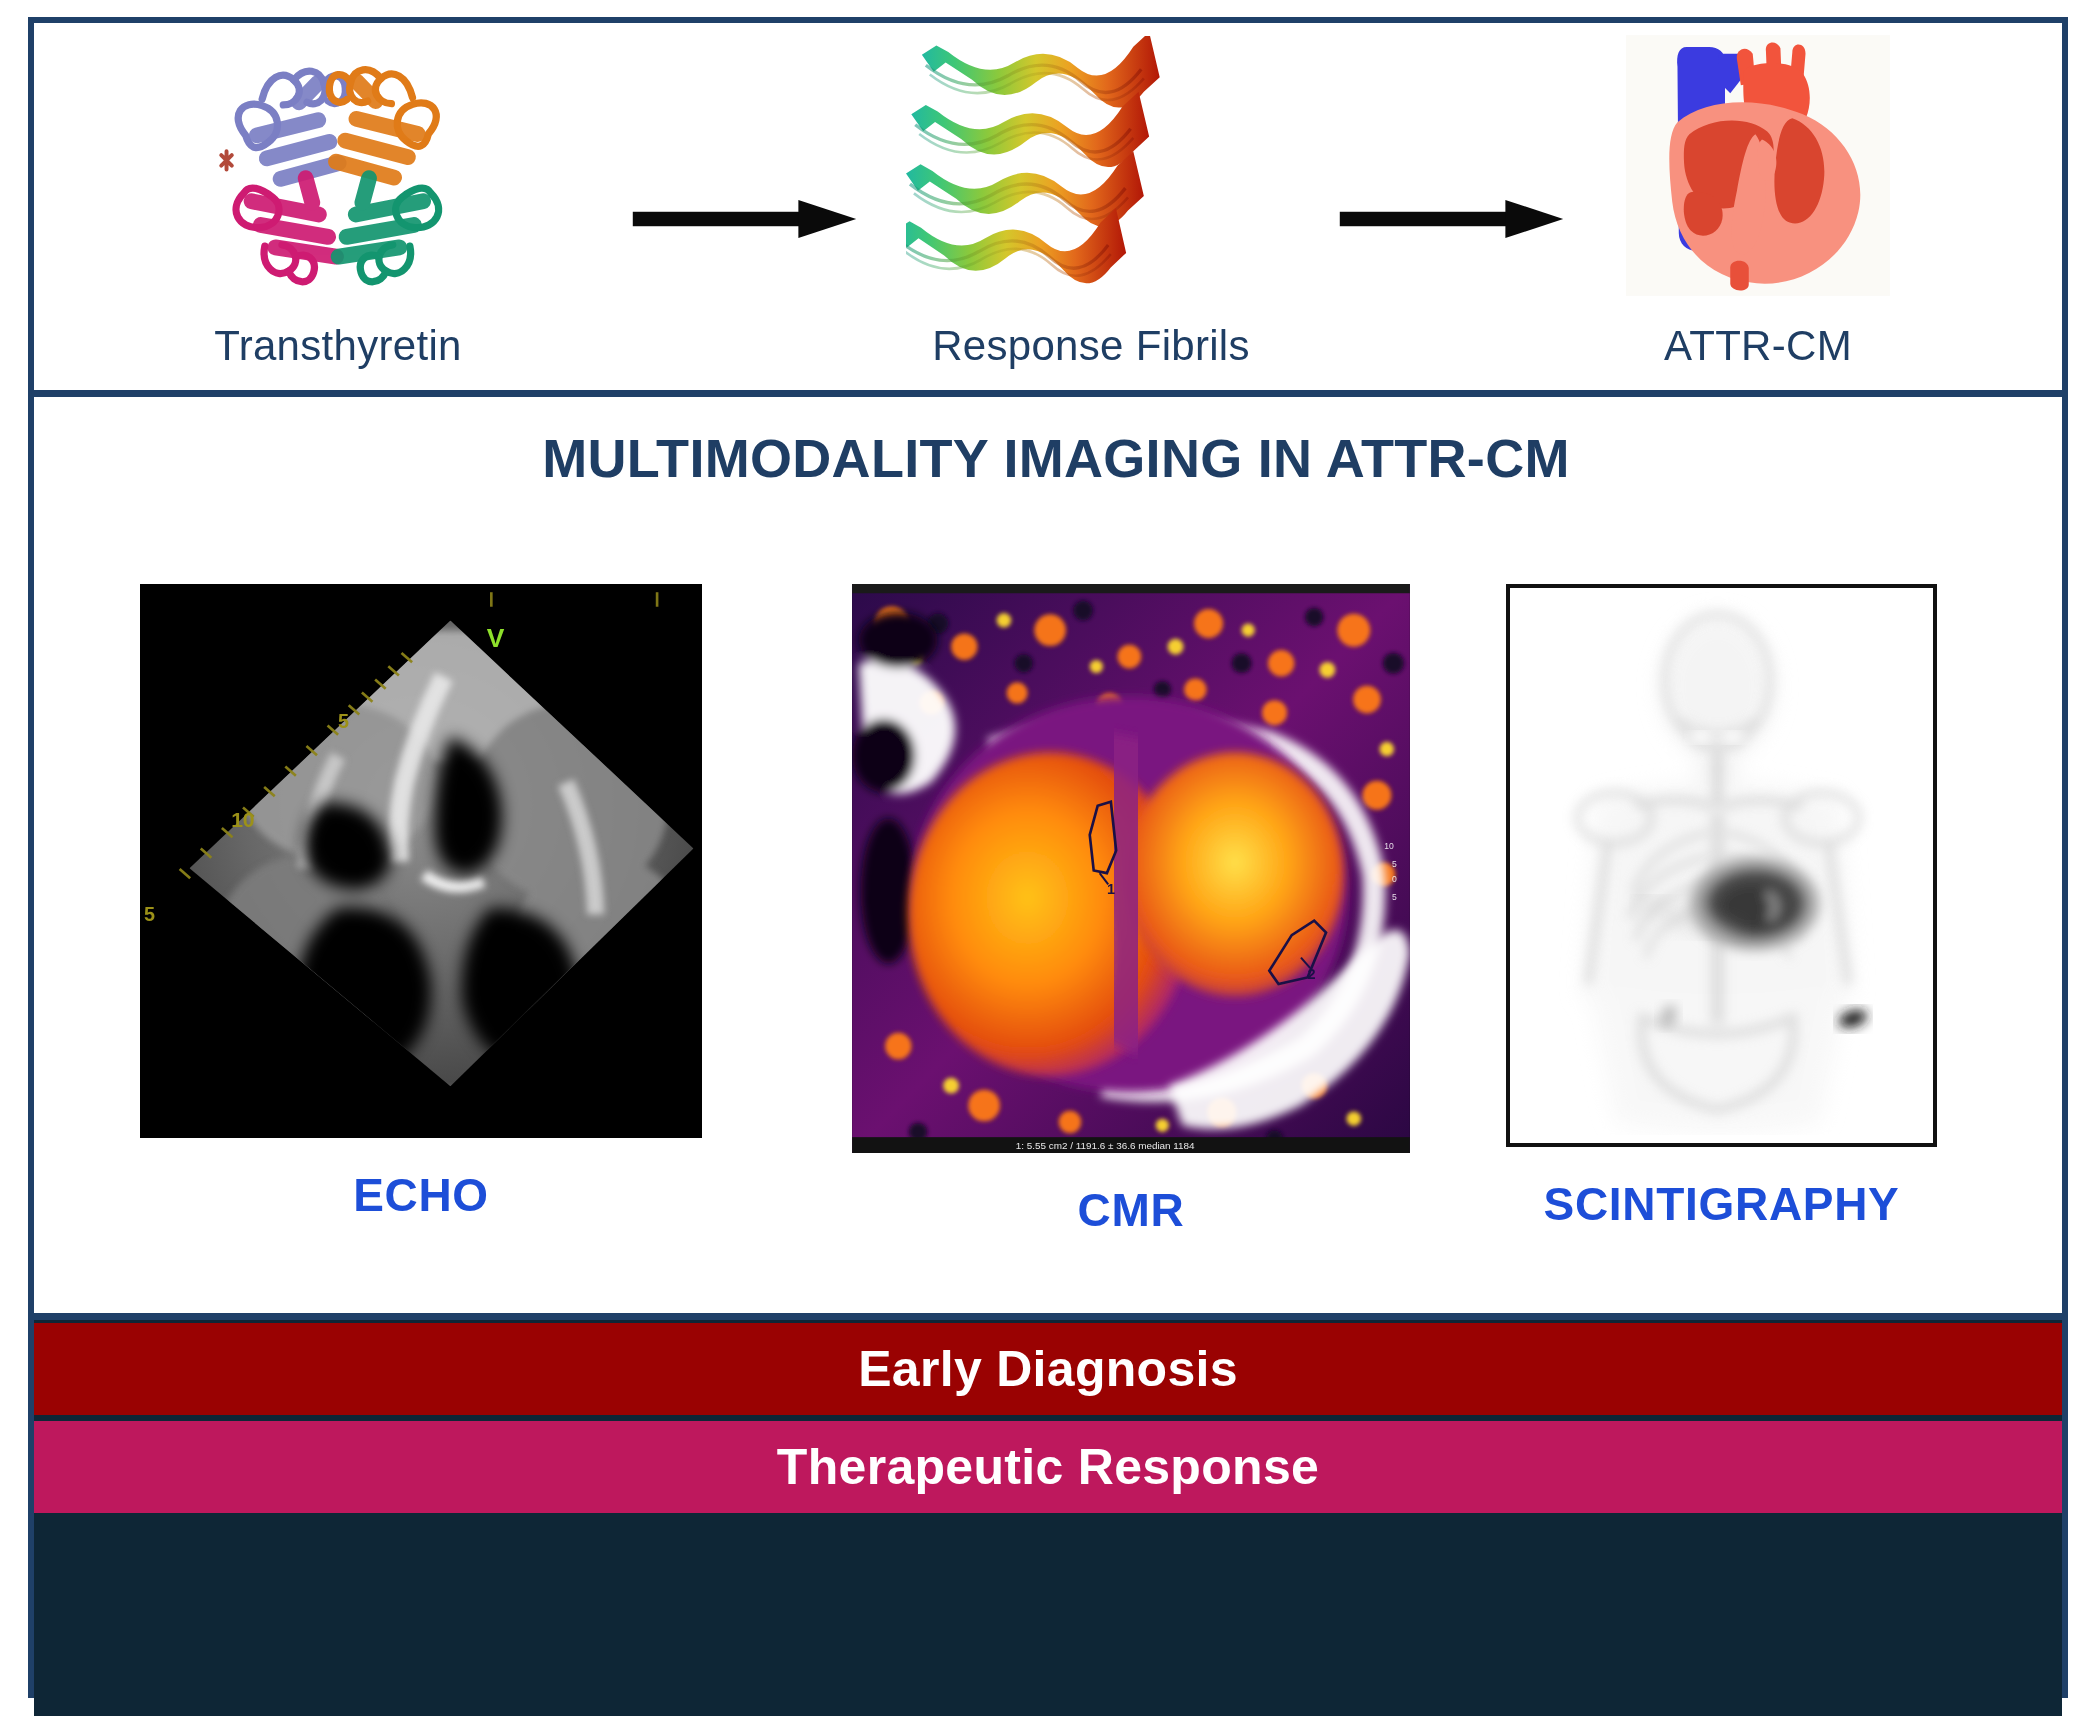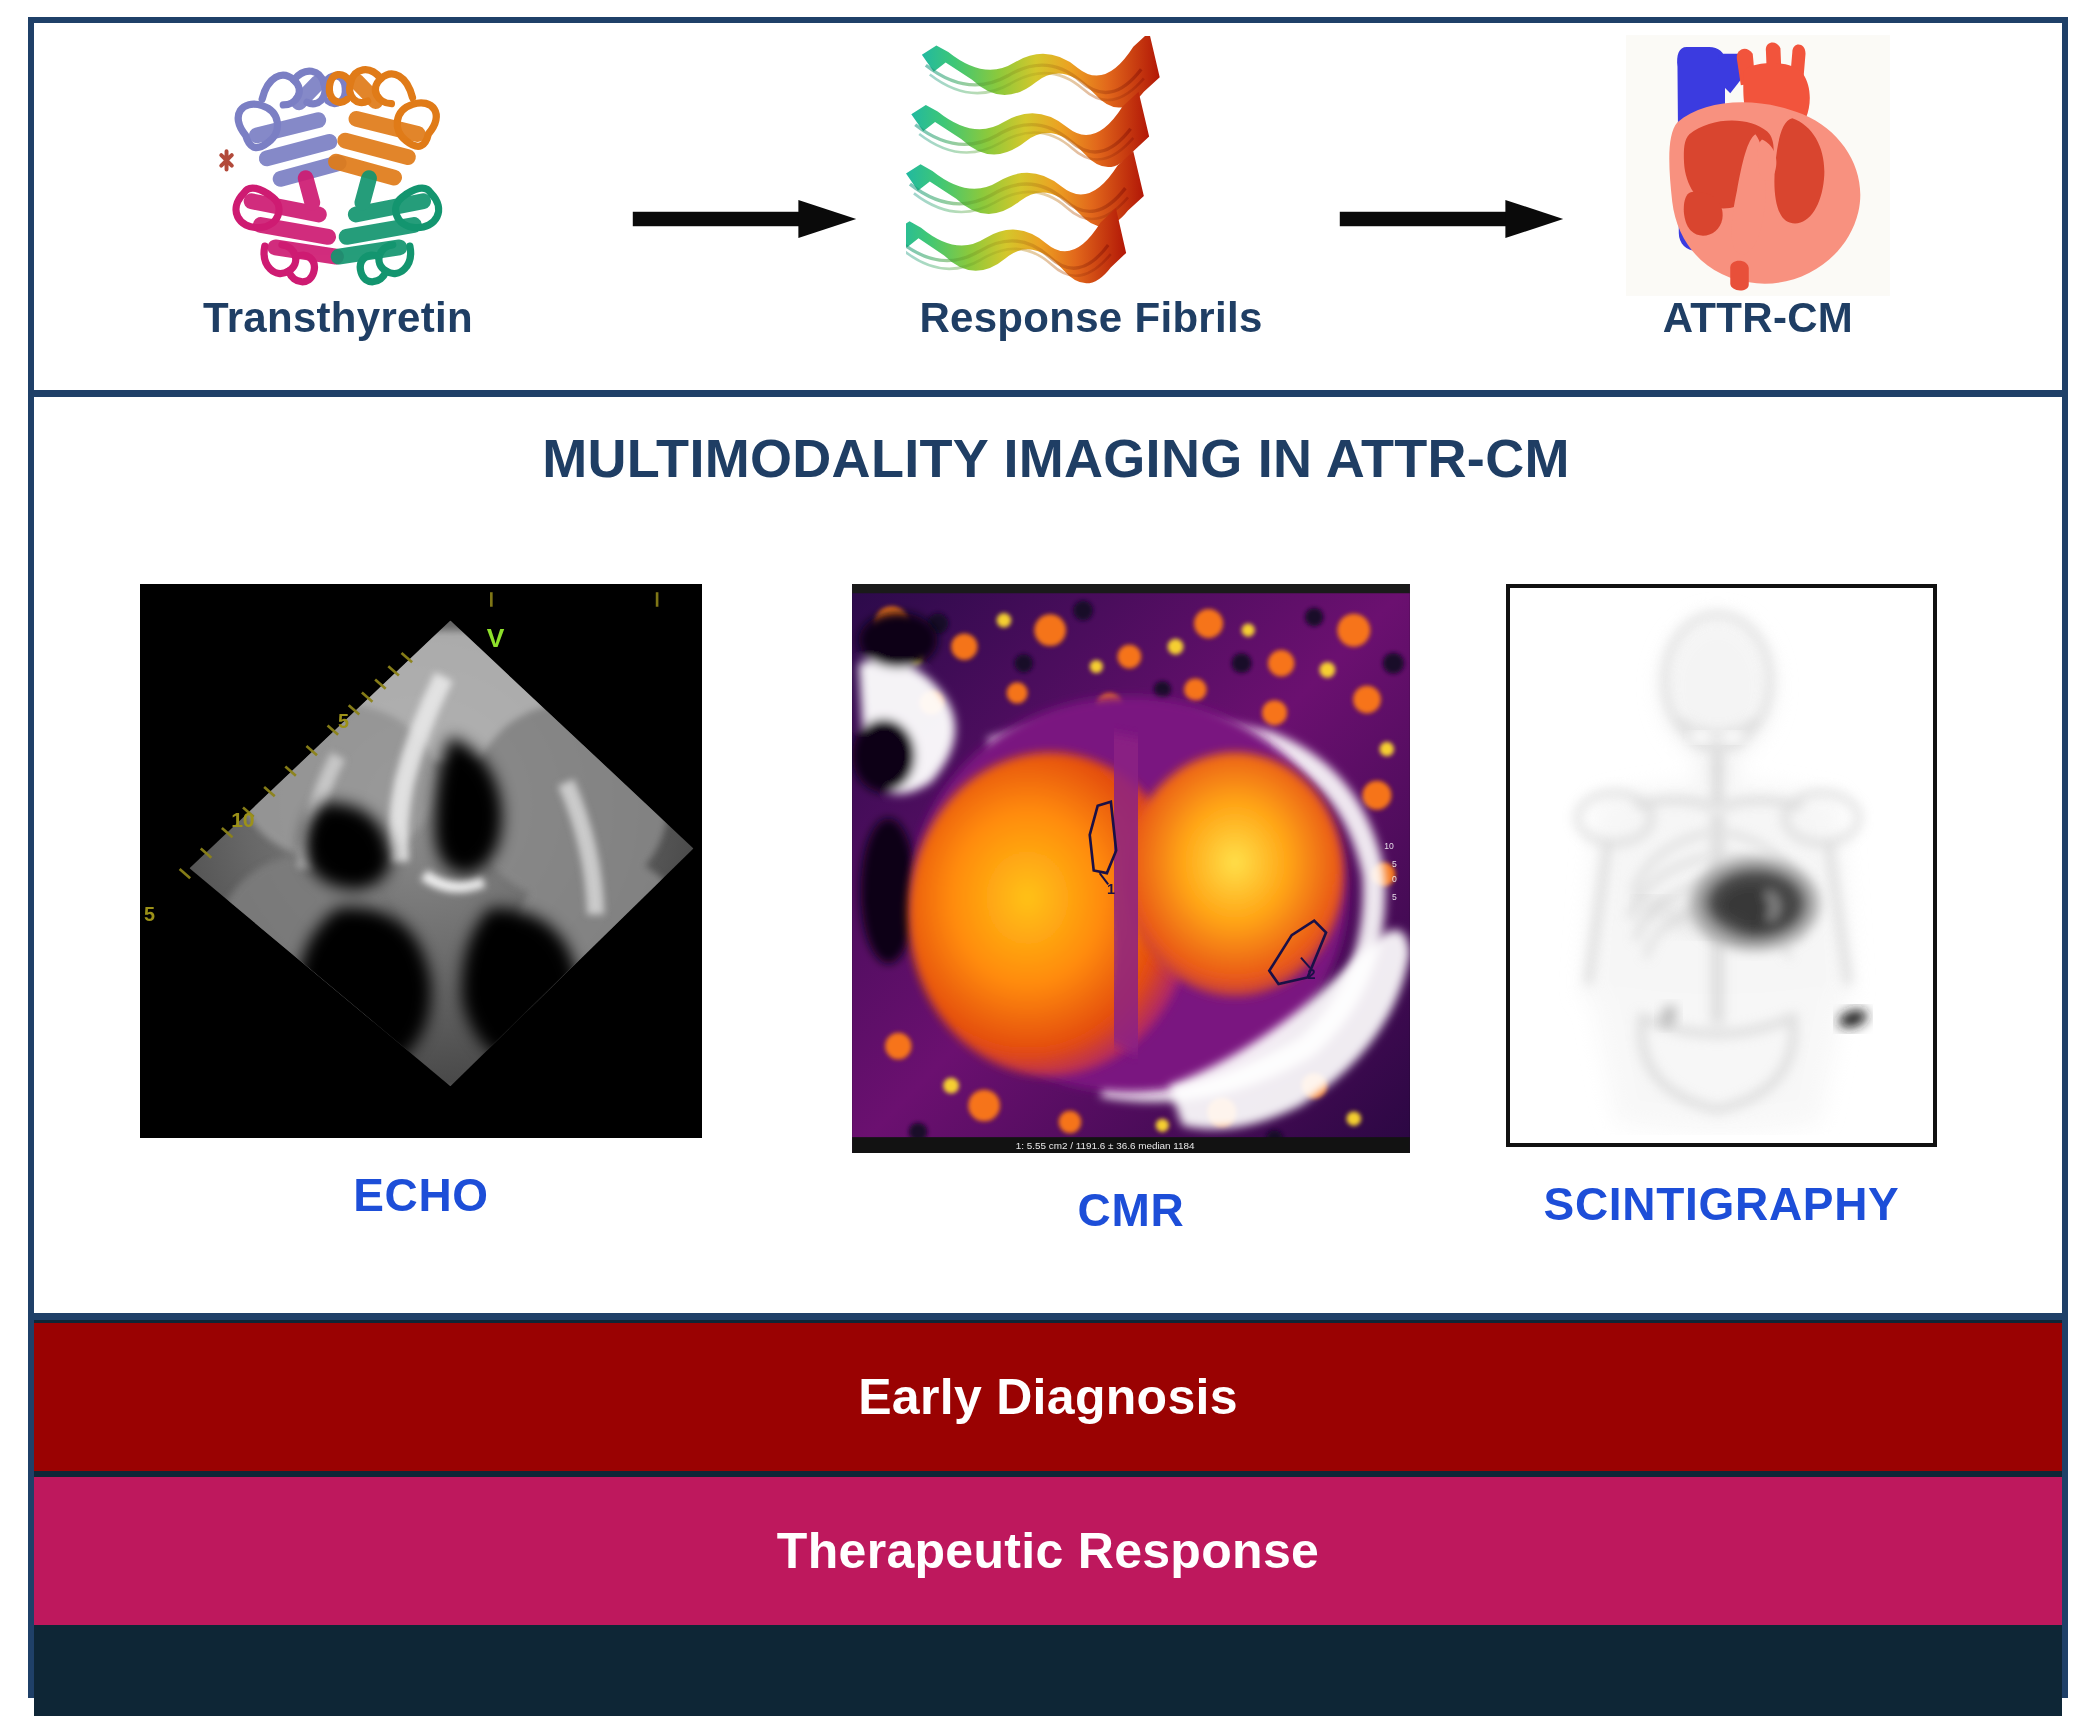--- a/index.html
+++ b/index.html
@@ -59,11 +59,12 @@
   }
   .stage-label {
     font-size: 42px;
-    font-weight: bold;
+    font-weight: normal;
     color: #1F3E64;
     letter-spacing: 0.3px;
     line-height: 1;
     white-space: nowrap;
+    margin-top: 28px;
   }
 
   

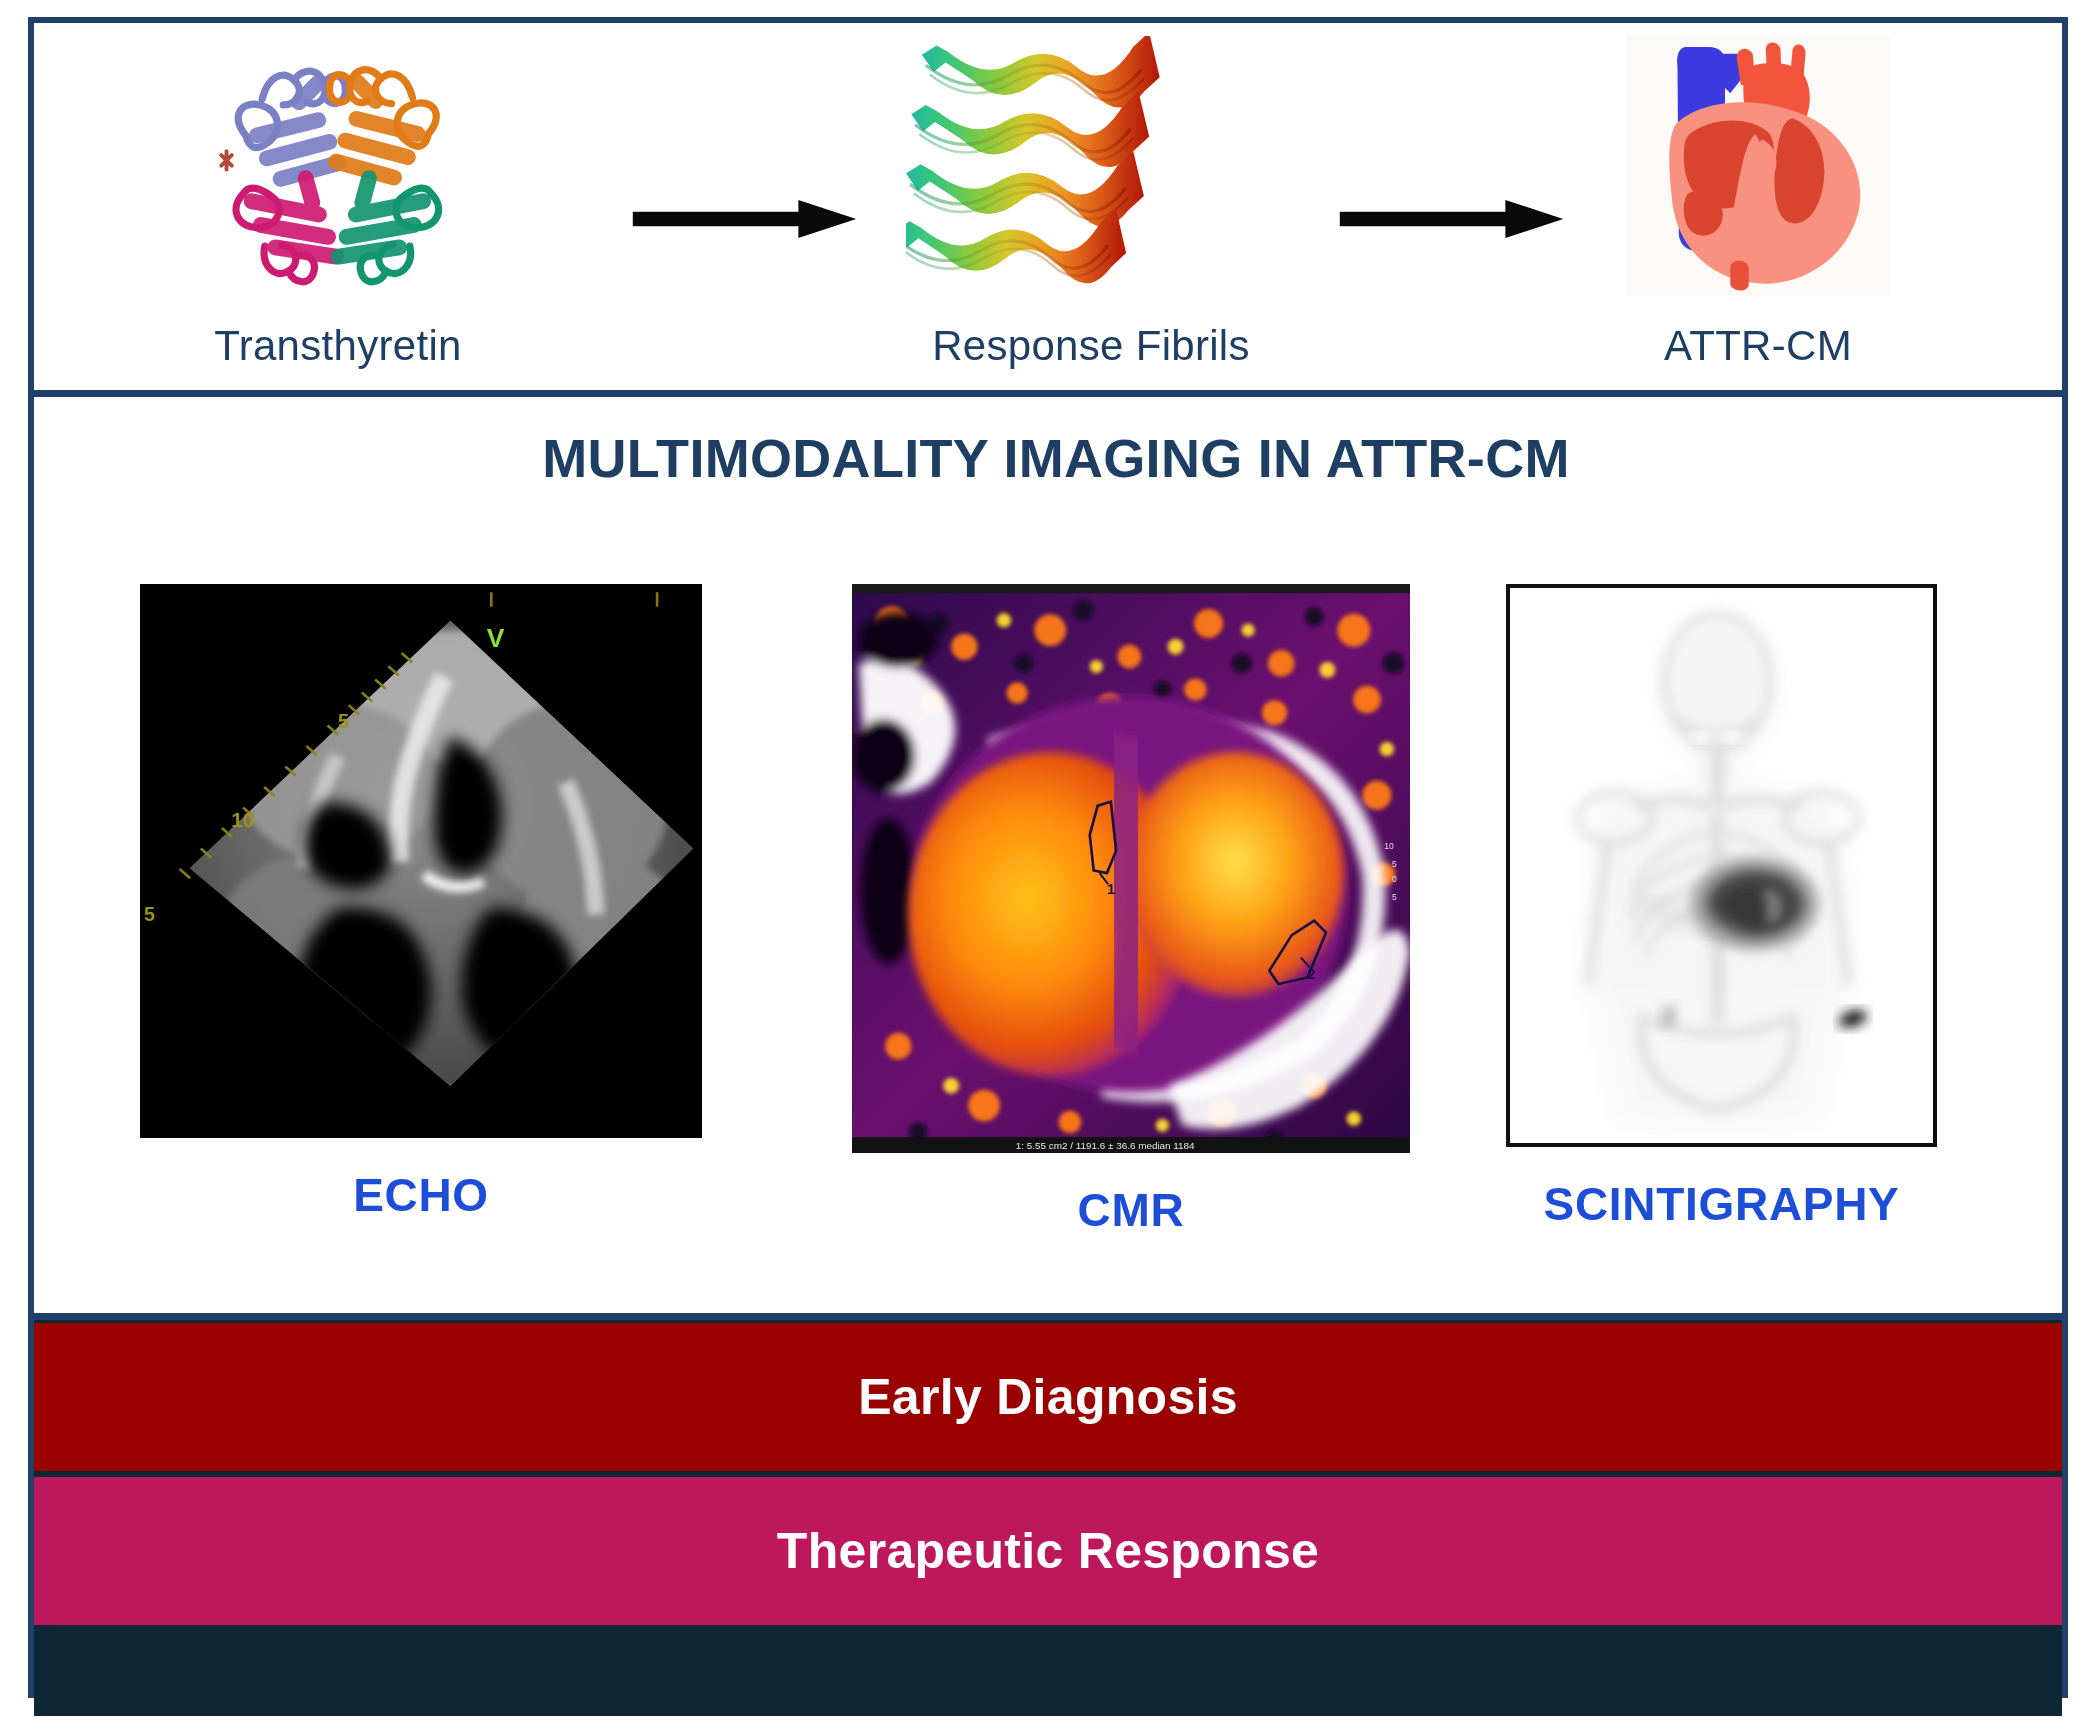--- a/index.html
+++ b/index.html
@@ -137,7 +137,7 @@
     box-sizing: border-box;
   }
   .outcome-bar {
-    height: 148px;
+    height: 92px;
     margin-bottom: 6.6px;
     display: flex;
     align-items: center;

